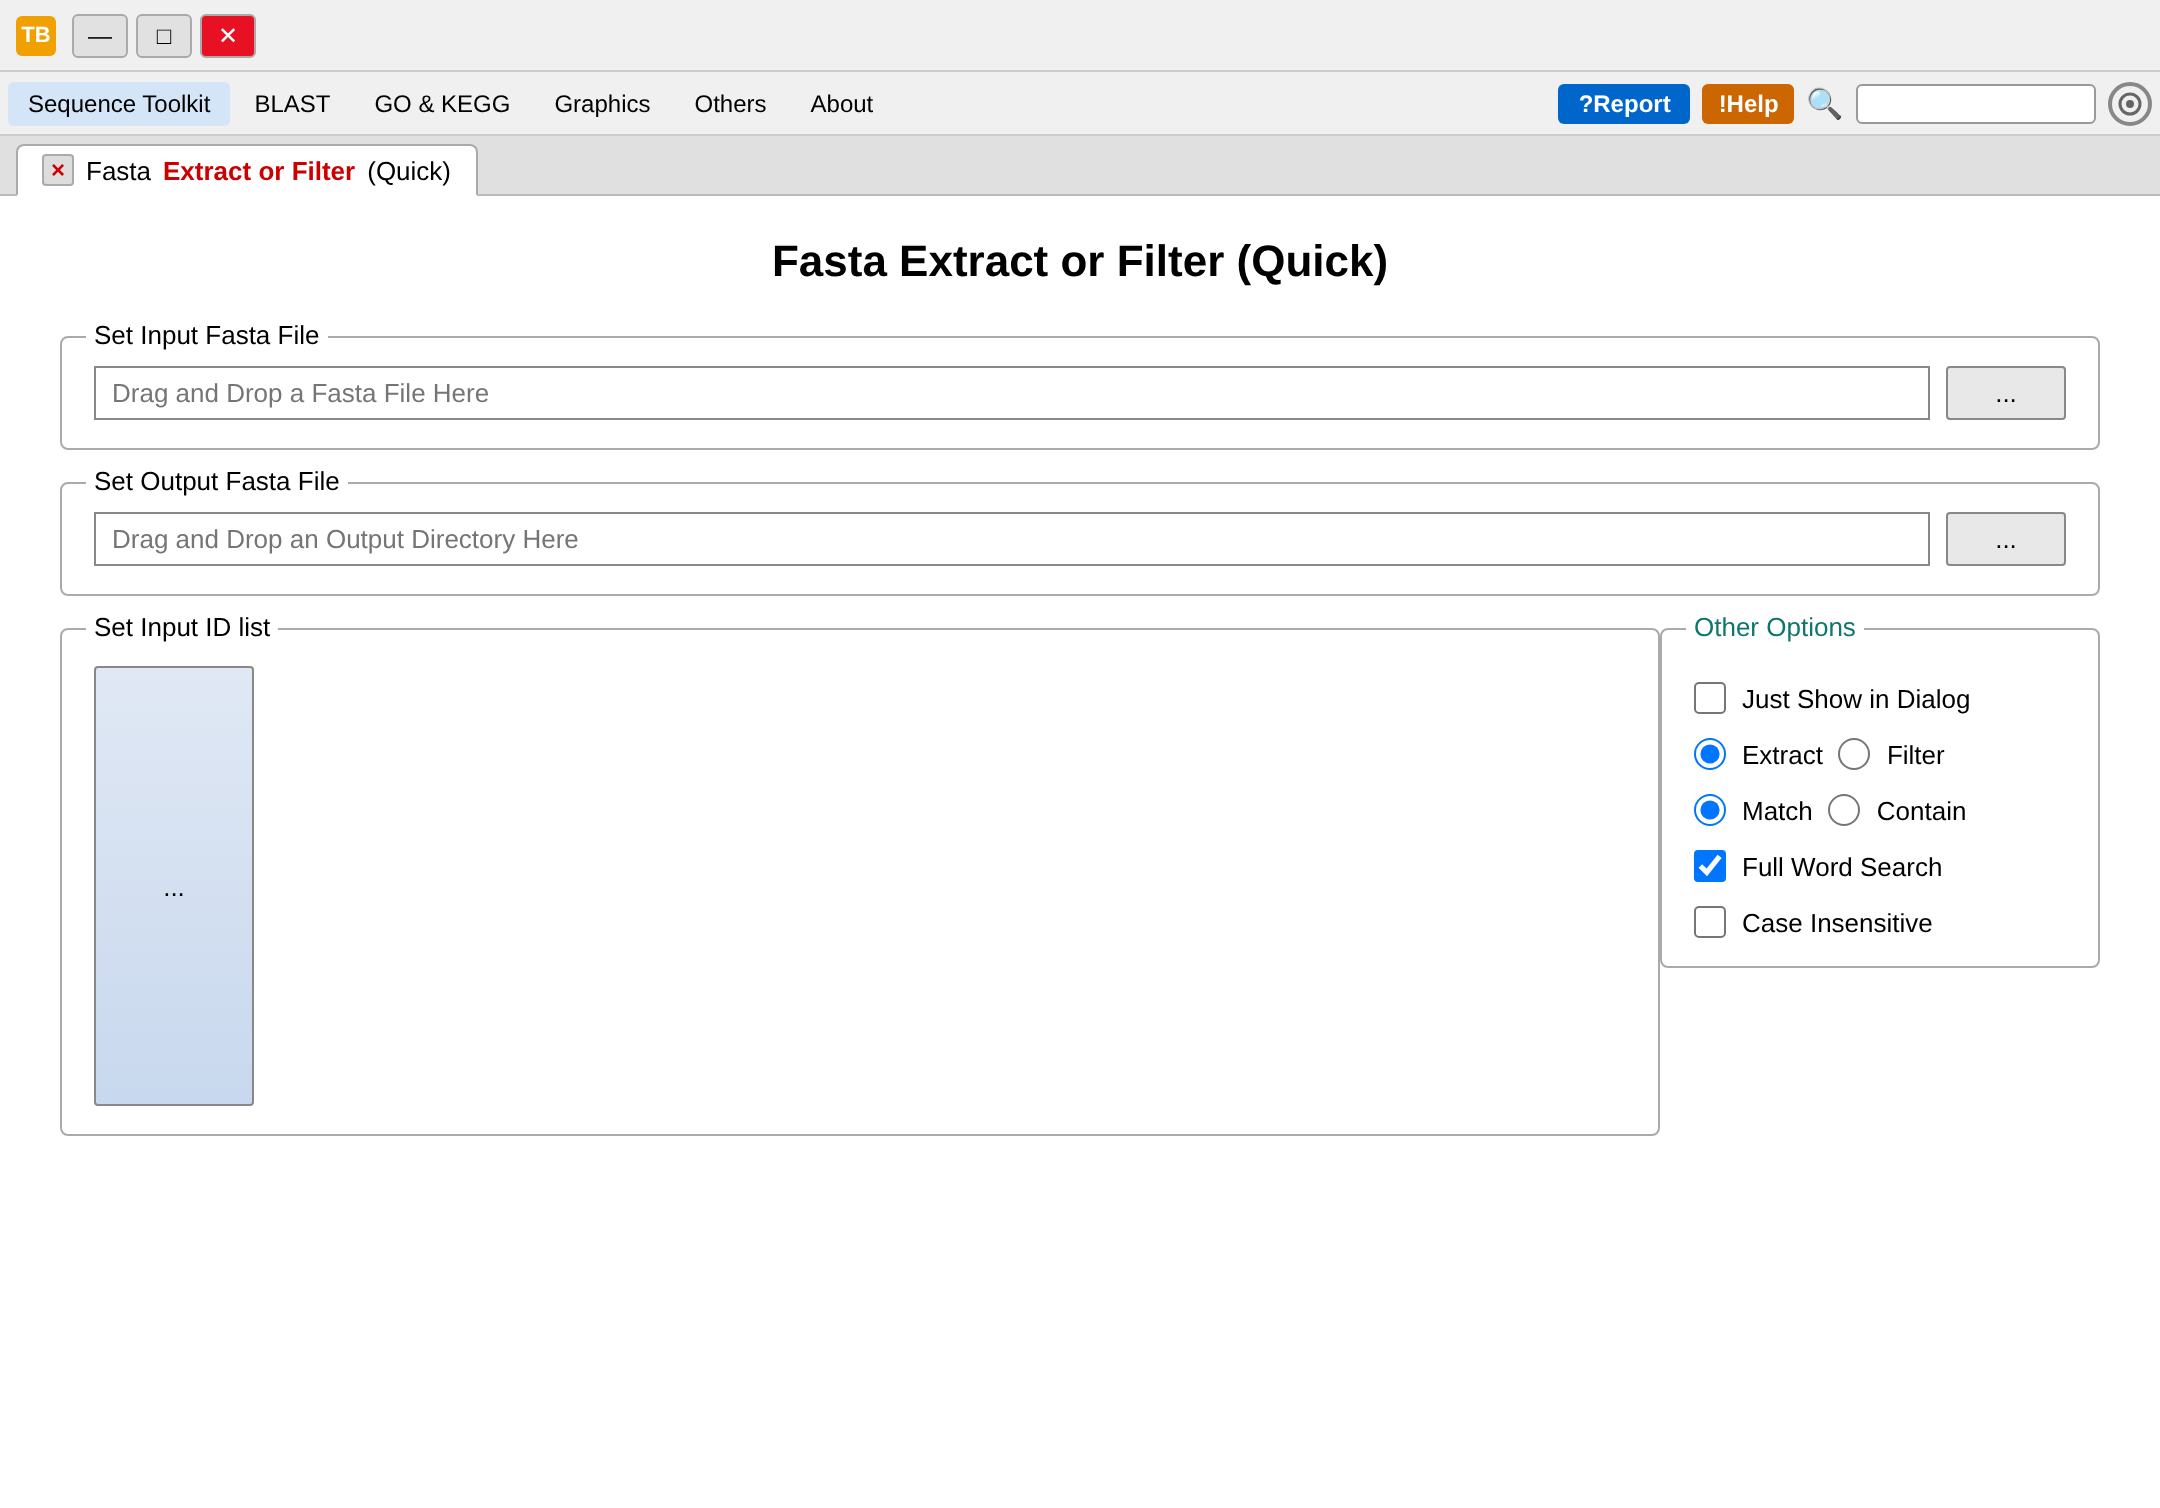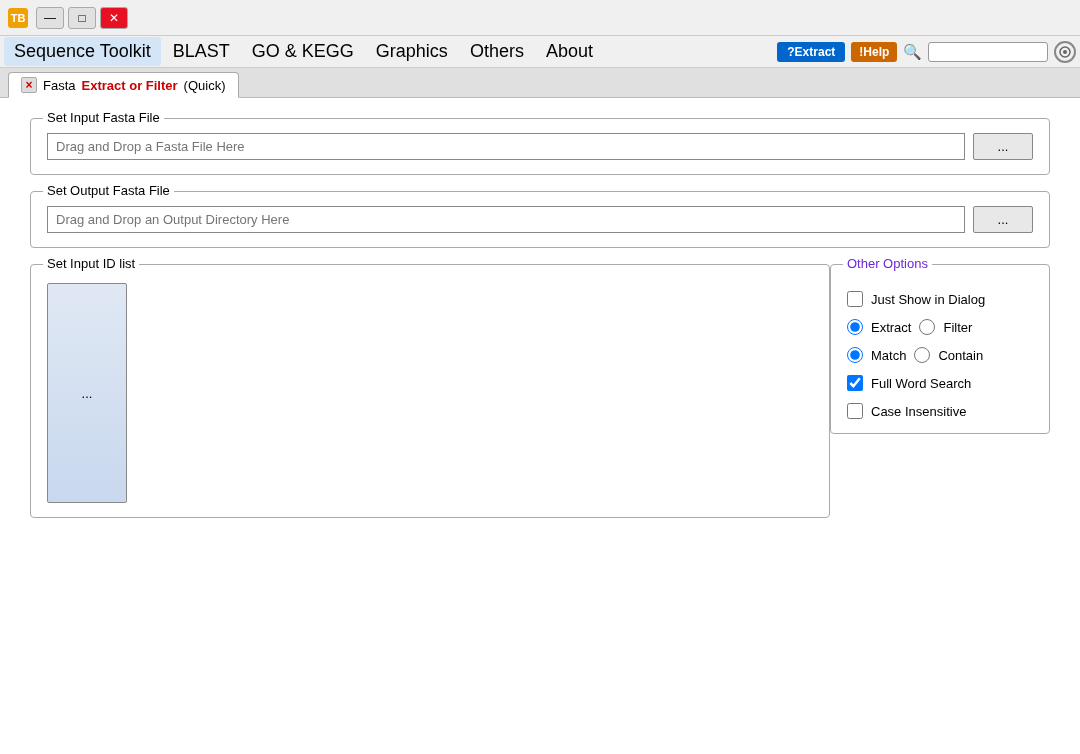--- a/index.html
+++ b/index.html
@@ -73,7 +73,7 @@
       padding: 4px 10px;
       cursor: pointer;
       border-radius: 3px;
-      font-size: 18px;
+      font-size: 12px;
       color: #000;
       white-space: nowrap;
     }

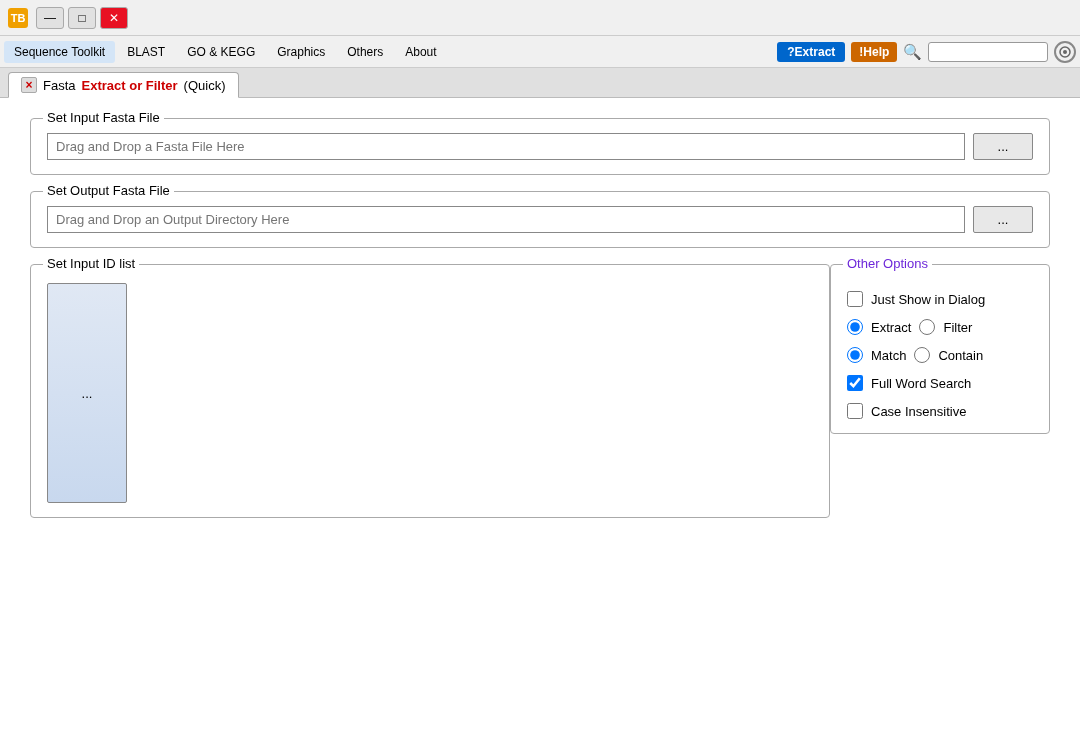--- a/index.html
+++ b/index.html
@@ -362,7 +362,7 @@
   <div class="menu-item">Others</div>
   <div class="menu-item">About</div>
   <div class="menubar-right">
-    <button class="btn-report">?Extract</button>
+    <button class="btn-report">?Report</button>
     <button class="btn-help">!Help</button>
     <span style="font-size:15px;">🔍</span>
     <input class="search-box" type="text" placeholder="" style="">

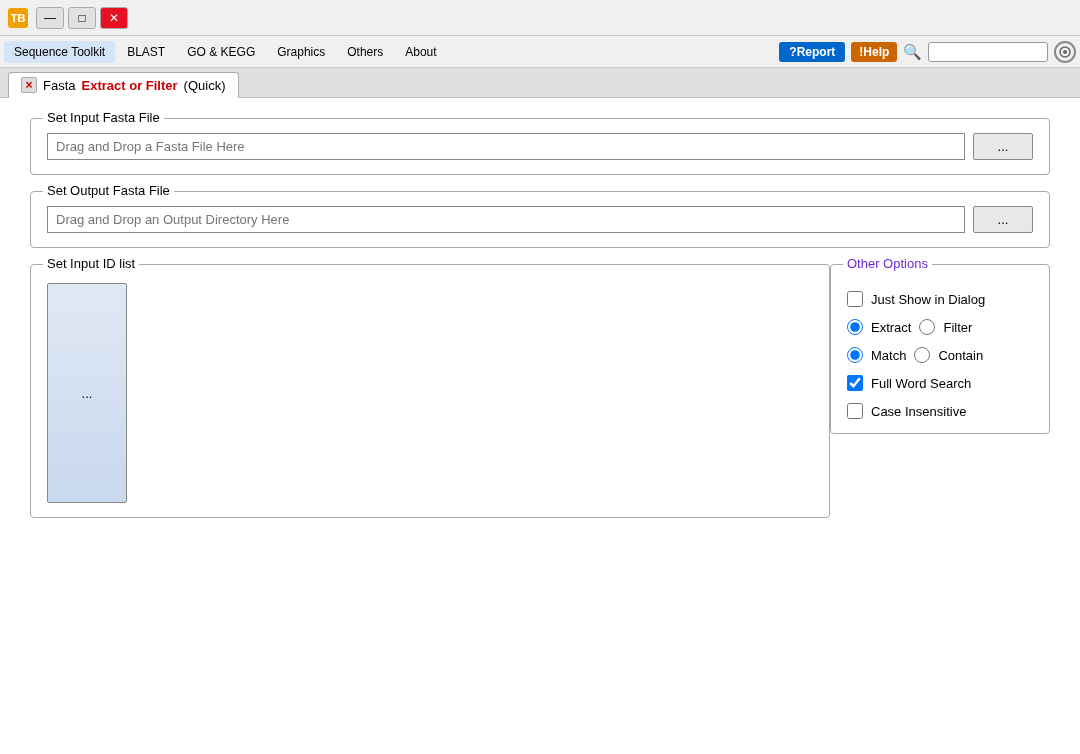--- a/index.html
+++ b/index.html
@@ -385,6 +385,7 @@
 </div>
 
 <div class="main-content">
+  <div class="page-title">Fasta Extract or Filter (Quick)</div>
 
   <div class="section-box">
     <span class="section-label">Set Input Fasta File</span>

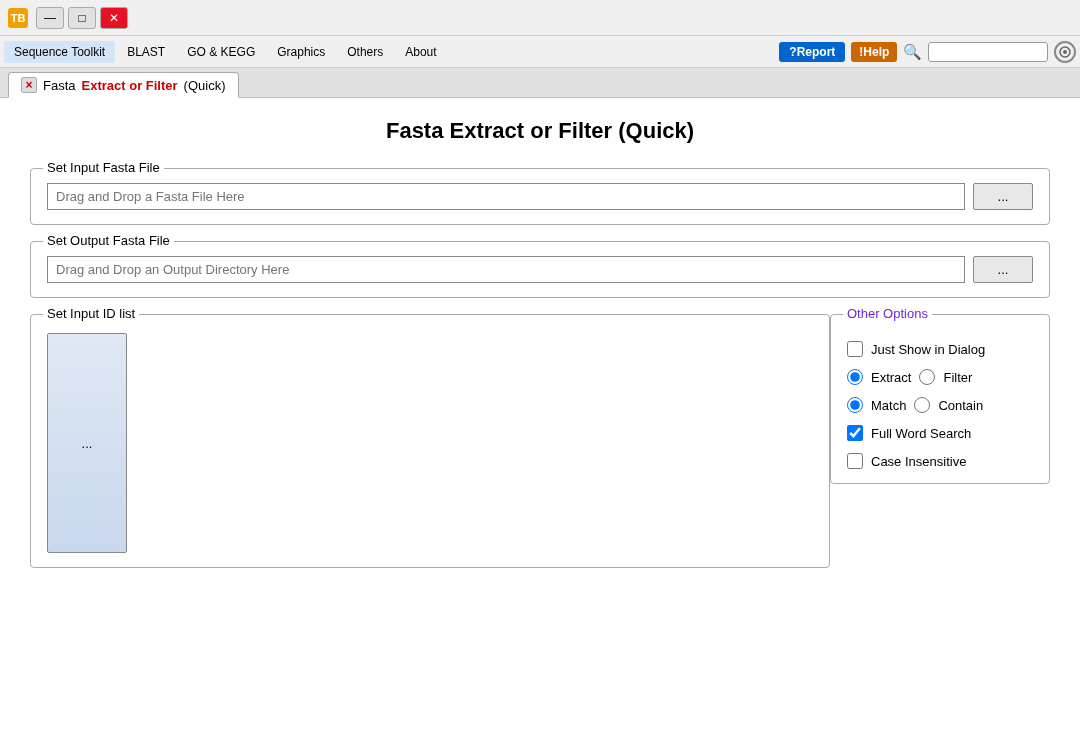--- a/index.html
+++ b/index.html
@@ -295,7 +295,7 @@
       background: white;
       padding: 0 4px;
       font-size: 13px;
-      color: #6d28d9;
+      color: #0f766e;
     }
     .option-row {
       display: flex;

